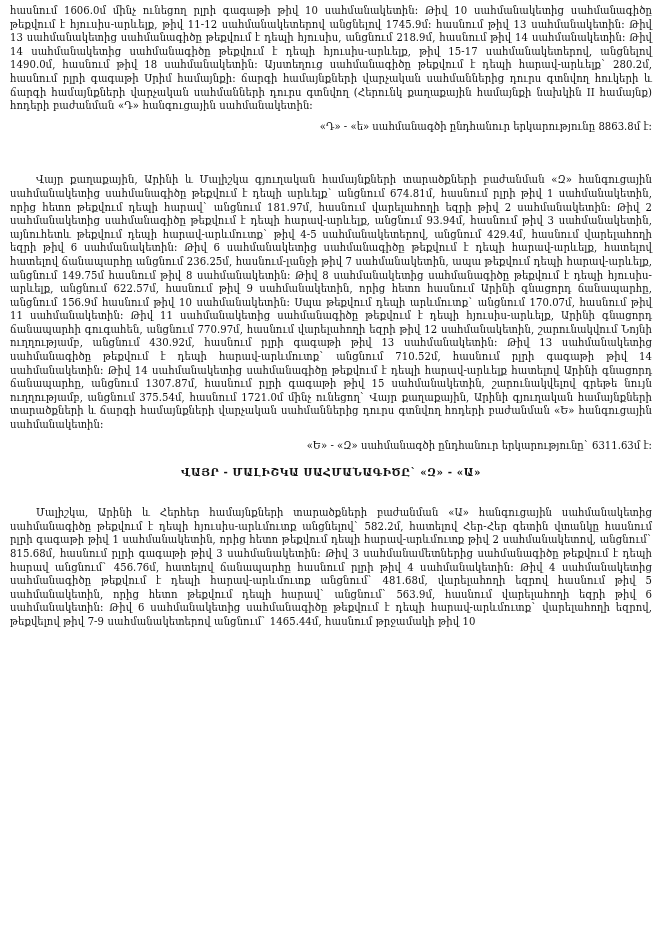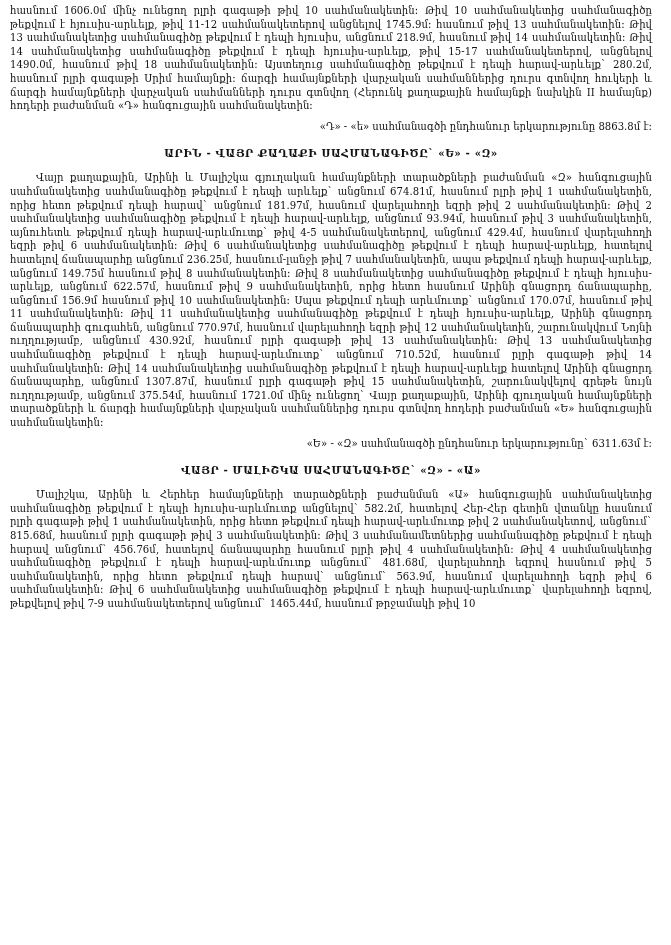--- a/index.html
+++ b/index.html
@@ -64,7 +64,6 @@
 
   <div class="gap-lg"></div>
 
-  <h2 class="heading">ԱՐԻՆ - ՎԱՅՐ ՔԱՂԱՔԻ ՍԱՀՄԱՆԱԳԻԾԸ` «Ե» - «Զ»</h2>
 
   <div class="gap-md"></div>
 

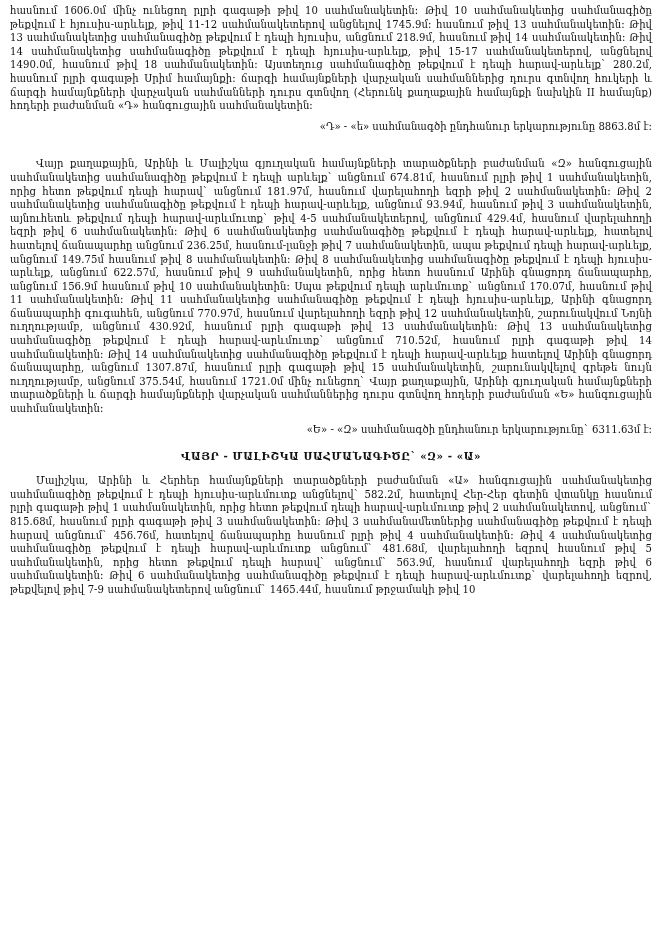--- a/index.html
+++ b/index.html
@@ -32,6 +32,7 @@
   }
   .para.indent {
     text-indent: 26px;
+    margin-top: 16px;
   }
   .gap-sm { height: 7px; }
   .gap-md { height: 11px; }

